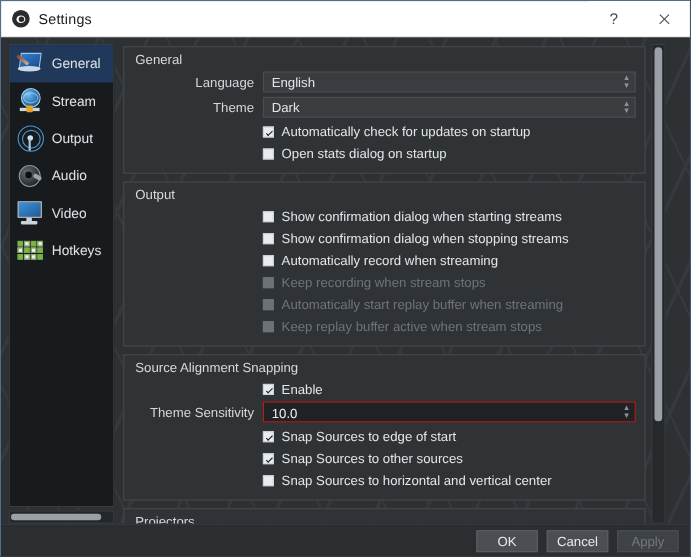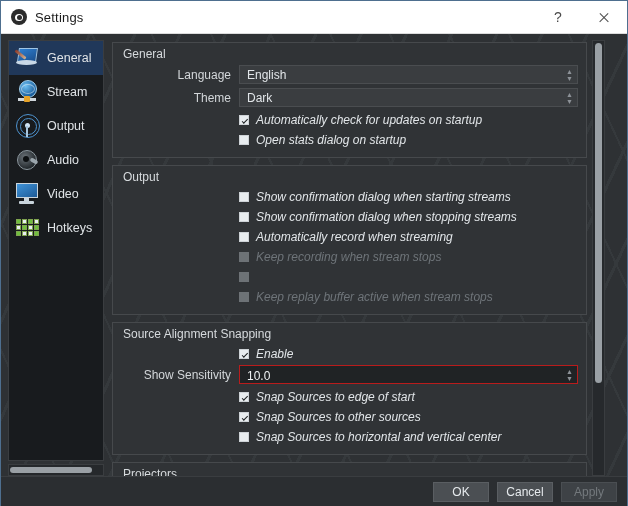--- a/index.html
+++ b/index.html
@@ -172,7 +172,7 @@
   .spinbox .val{font-size:12px;color:#eef1f3;padding-left:7px;}
 
   .chk-row{
-    display:flex;align-items:center;height:19px;margin-bottom:1px;padding-left:118px;font-style:italic;
+    display:flex;align-items:center;height:19px;margin-bottom:1px;padding-left:118px;
   }
   .chk{
     width:10px;height:10px;flex:0 0 auto;margin-right:7px;box-sizing:border-box;

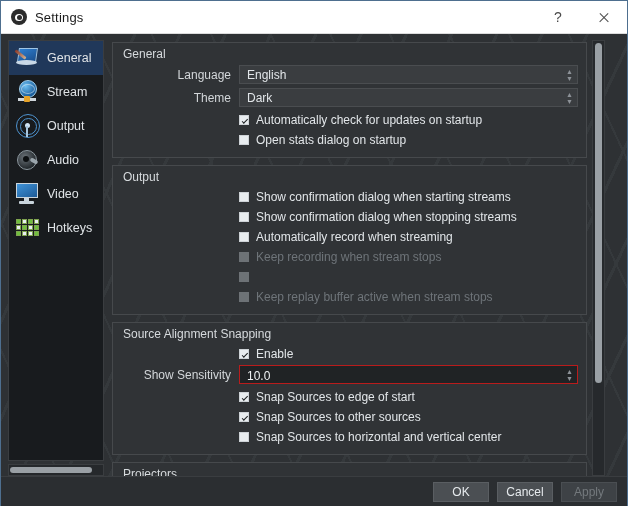--- a/index.html
+++ b/index.html
@@ -351,6 +351,7 @@
           </div>
           <div class="chk-row">
             <span class="chk disabled"></span>
+            <span class="chk-label disabled">Automatically start replay buffer when streaming</span>
           </div>
           <div class="chk-row">
             <span class="chk disabled"></span>

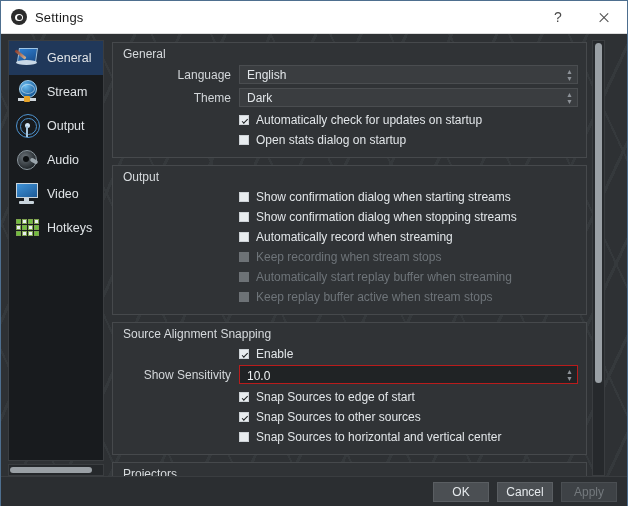--- a/index.html
+++ b/index.html
@@ -368,7 +368,7 @@
           </div>
 
           <div class="row">
-            <span class="rlabel">Show Sensitivity</span>
+            <span class="rlabel">Theme Sensitivity</span>
             <div class="spinbox">
               <span class="val">10.0</span>
               <span class="spin">▲<br>▼</span>

